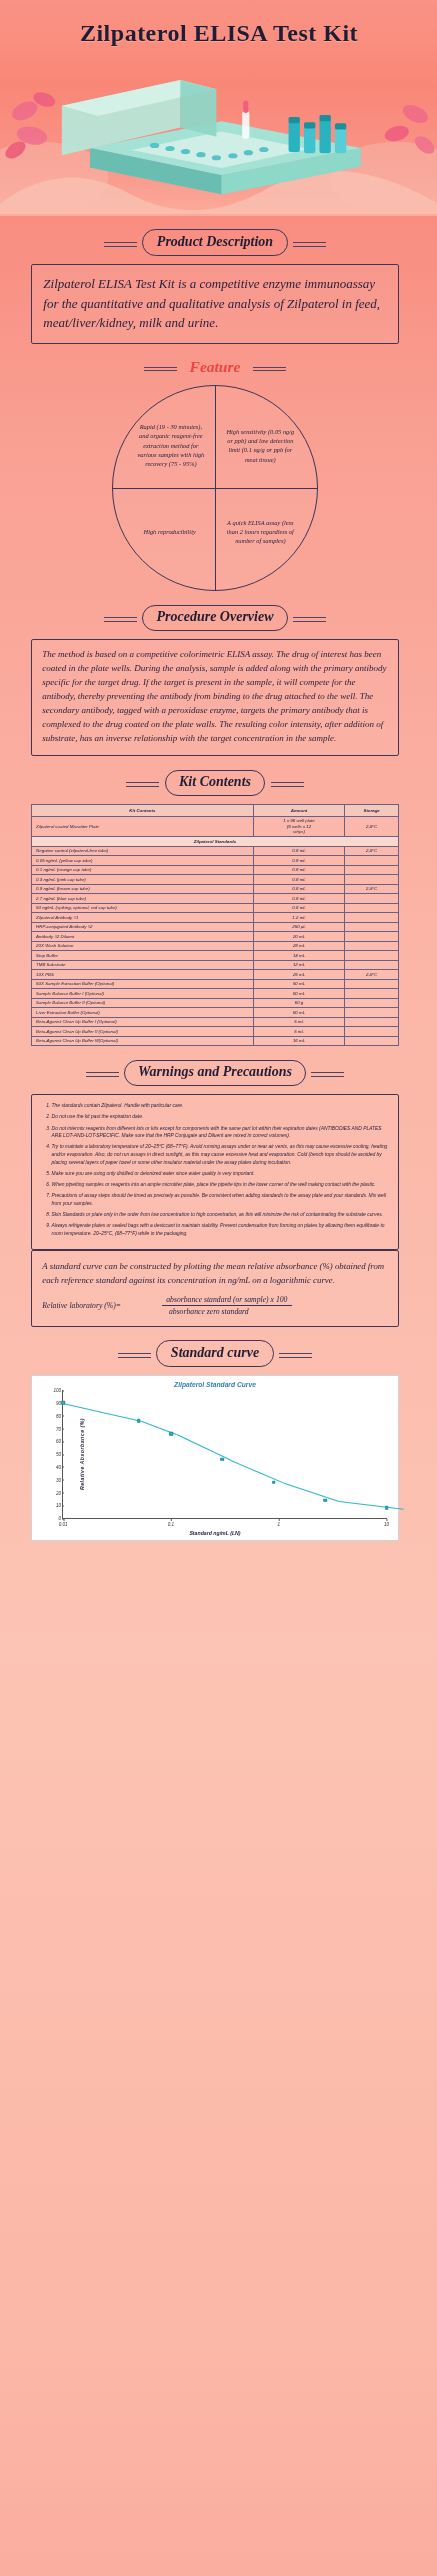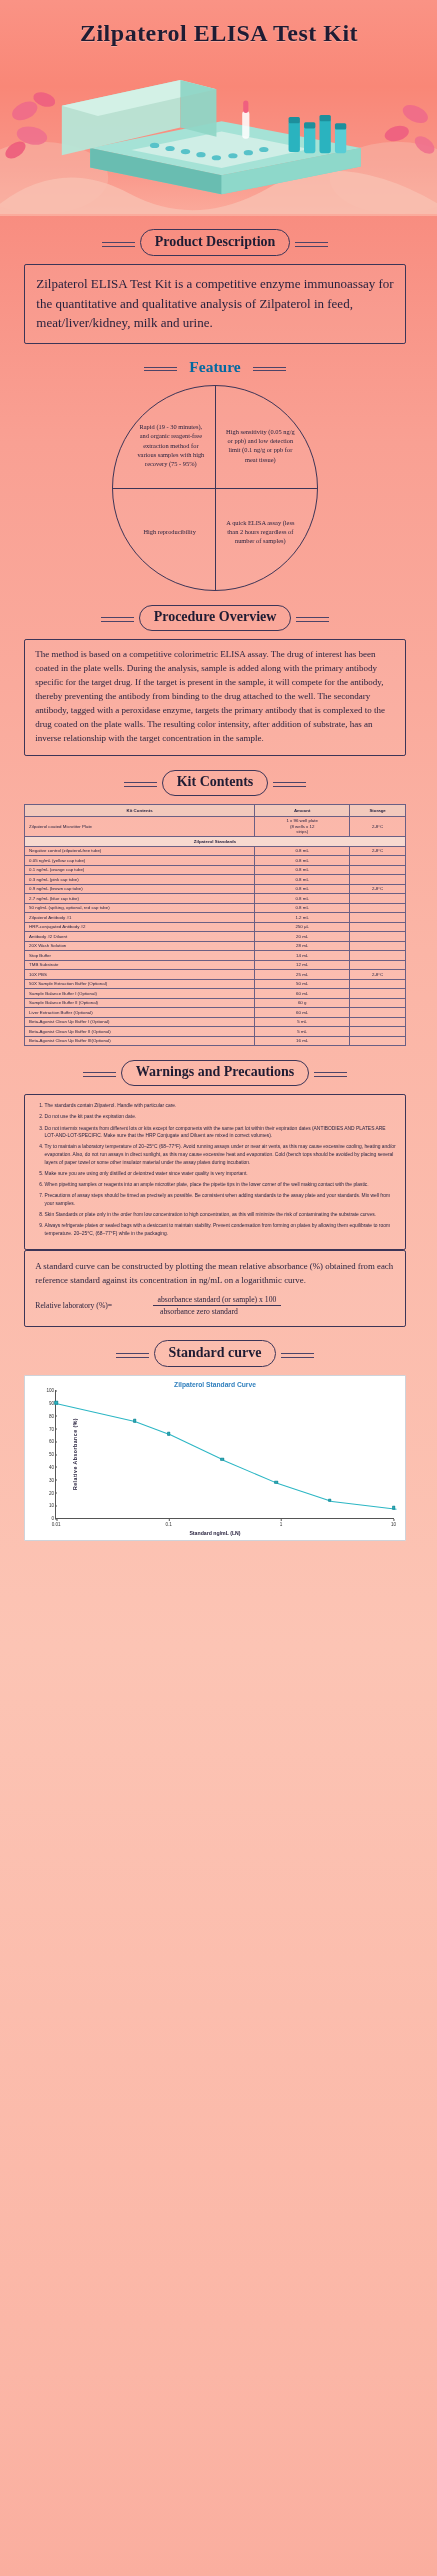--- a/index.html
+++ b/index.html
@@ -45,7 +45,8 @@
   .section {
     position: relative;
     width: 430px;
-    padding: 0 24px;
+    padding: 0 31px;
+    font-style: italic;
   }
   .title-band {
     display: flex;

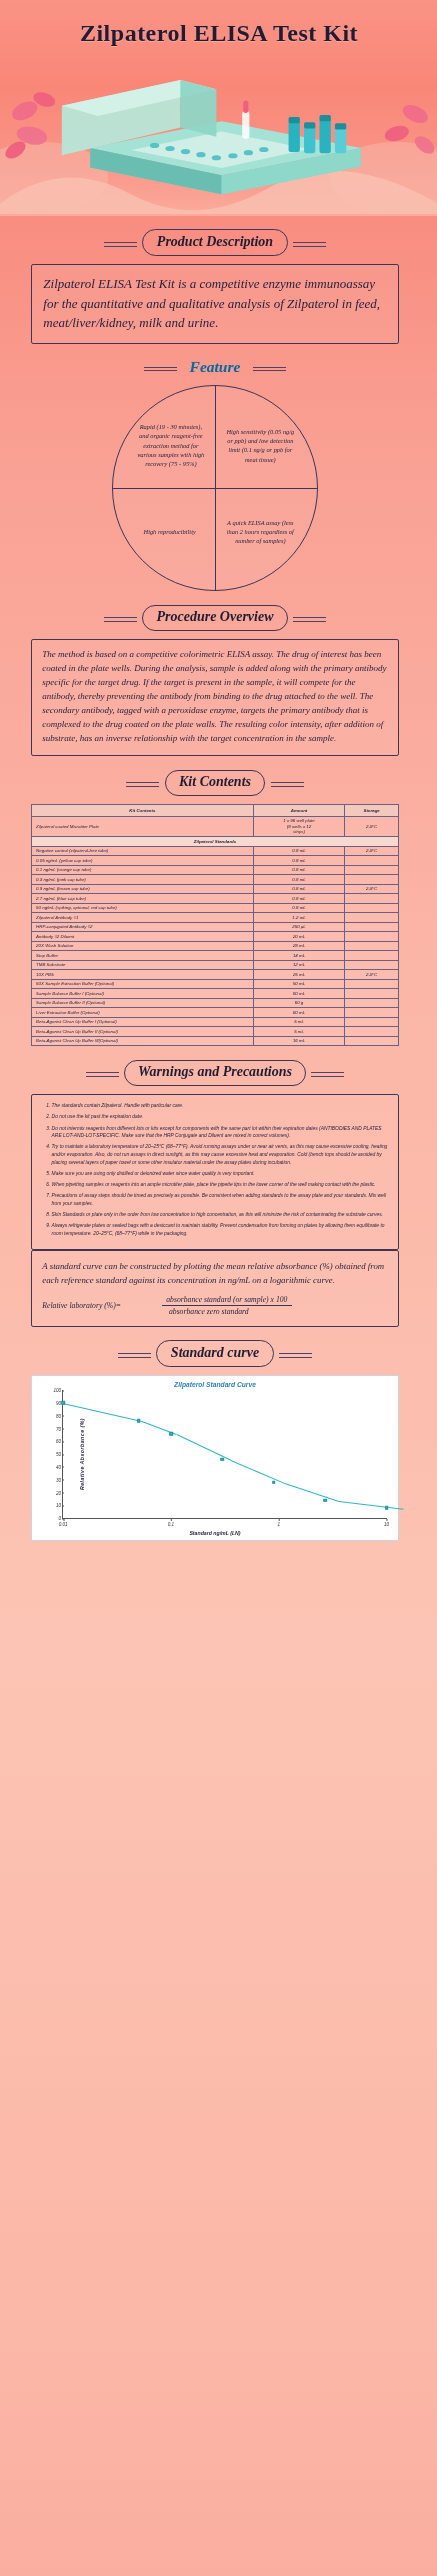--- a/index.html
+++ b/index.html
@@ -81,7 +81,7 @@
   .plain-title {
     font-size: 15.5px;
     font-weight: bold;
-    color: #0369a1;
+    color: #ef4444;
     padding: 1px 7.2px;
     white-space: nowrap;
   }

